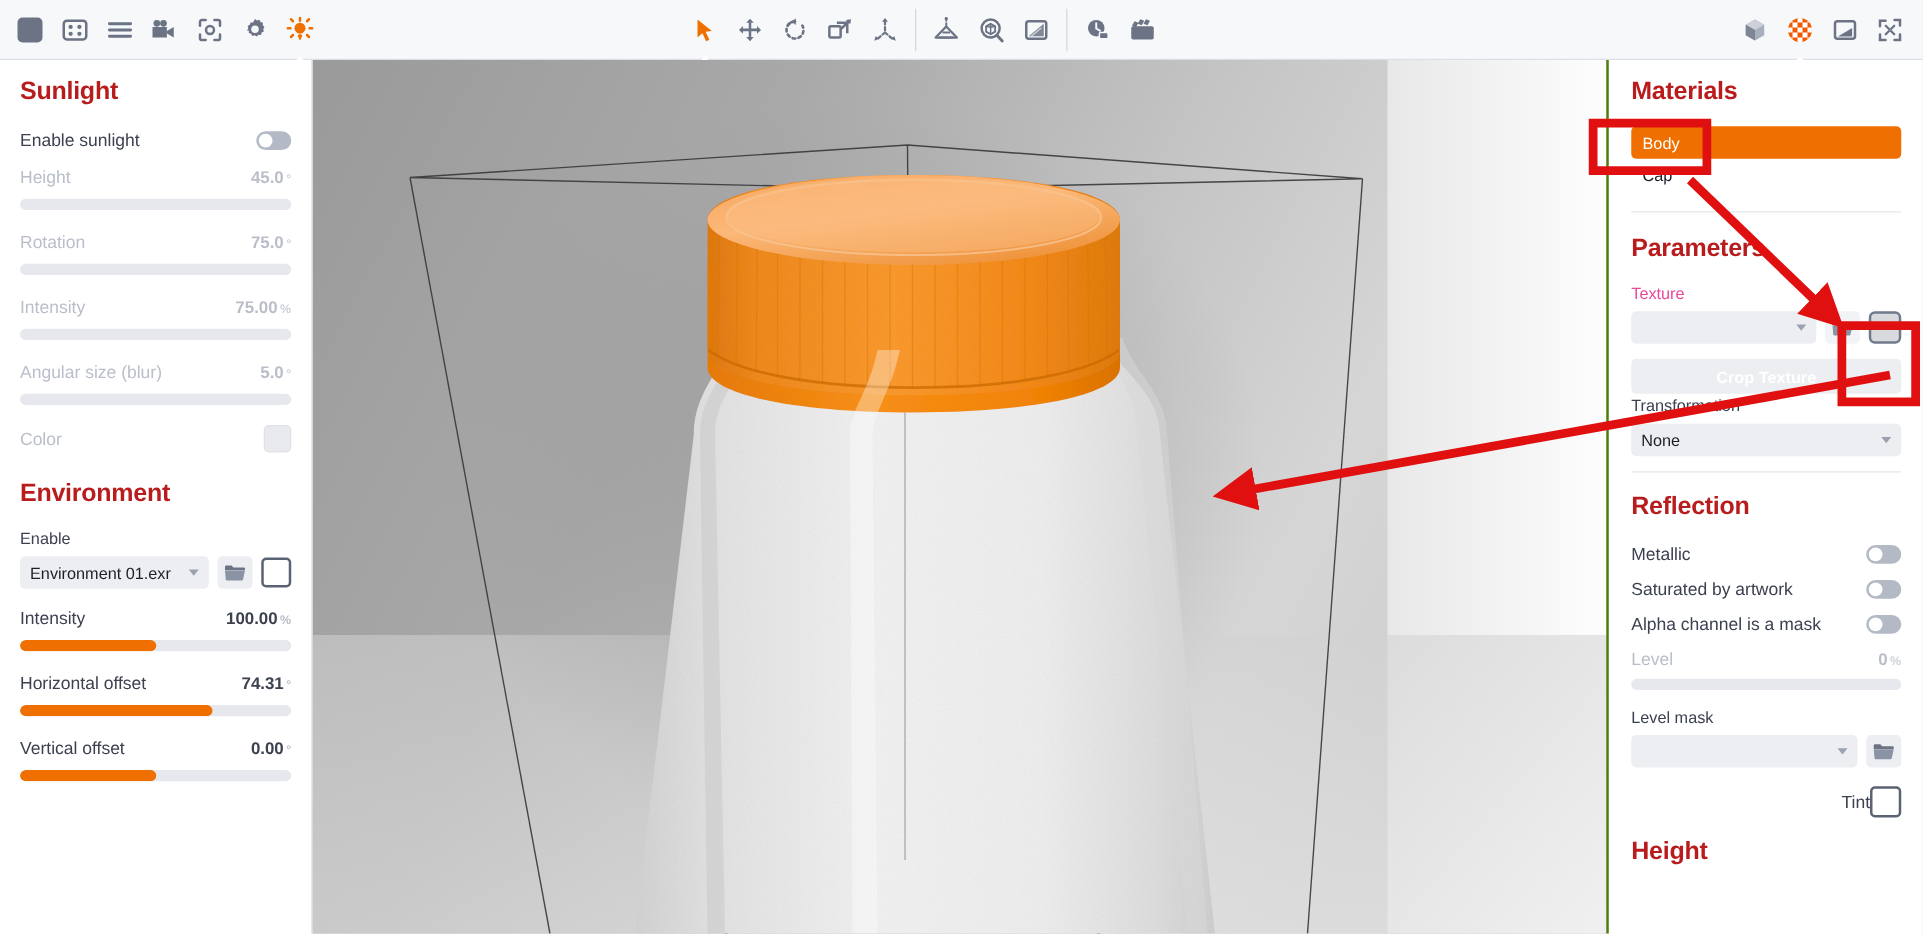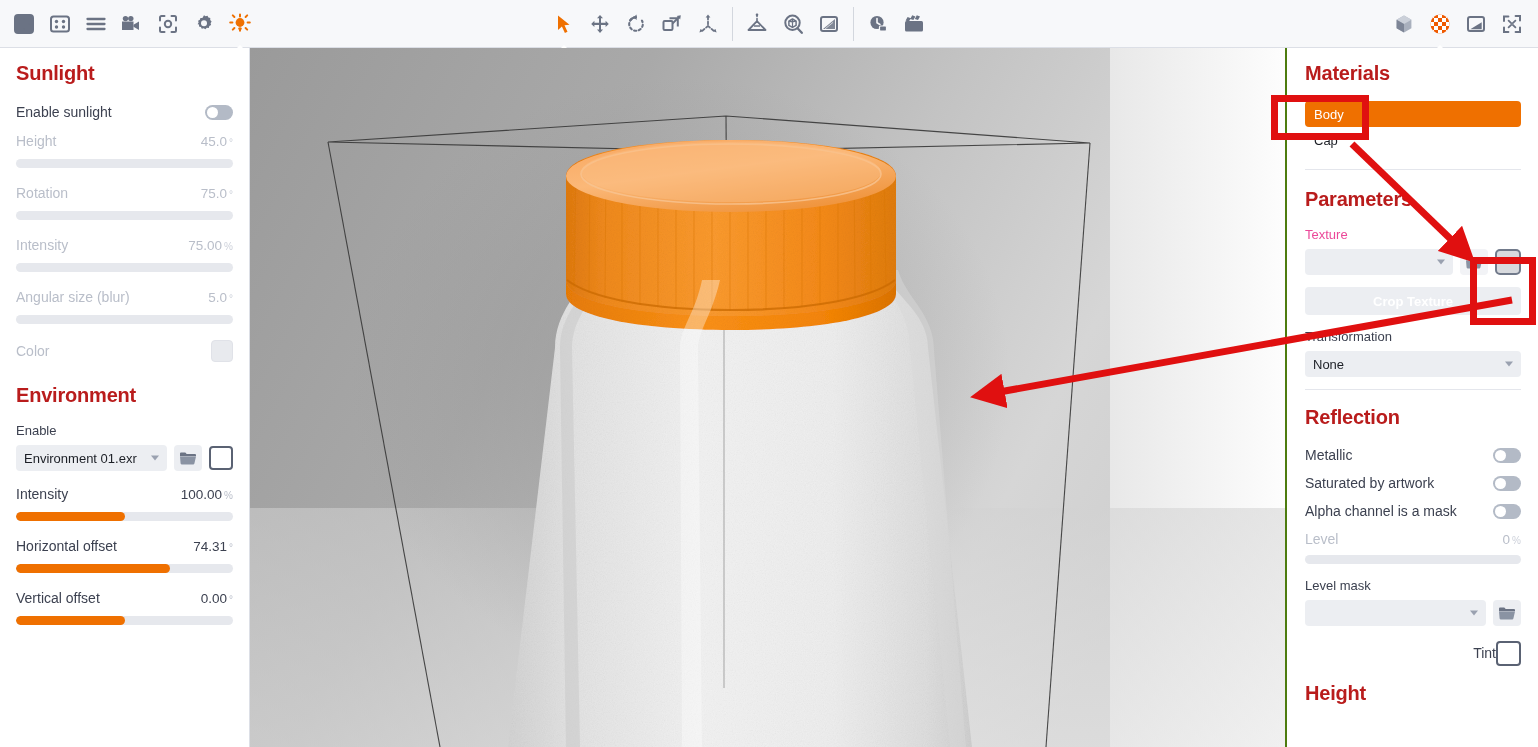--- a/index.html
+++ b/index.html
@@ -70,7 +70,7 @@
   }
   .row-label { font-size: 14px; color: #3c4150; }
   .row-label.dim { color: #b9bec9; }
-  .row-value { font-size: 13.5px; color: #3c4150; }
+  .row-value { font-size: 13.5px; color: #3c4150; font-weight: bold; }
   .row-value.dim { color: #b9bec9; }
   .row-value .unit { font-size: 10px; color: #b9bec9; margin-left: 2px; }
   .row-value.dim .unit { color: #cdd1da; }

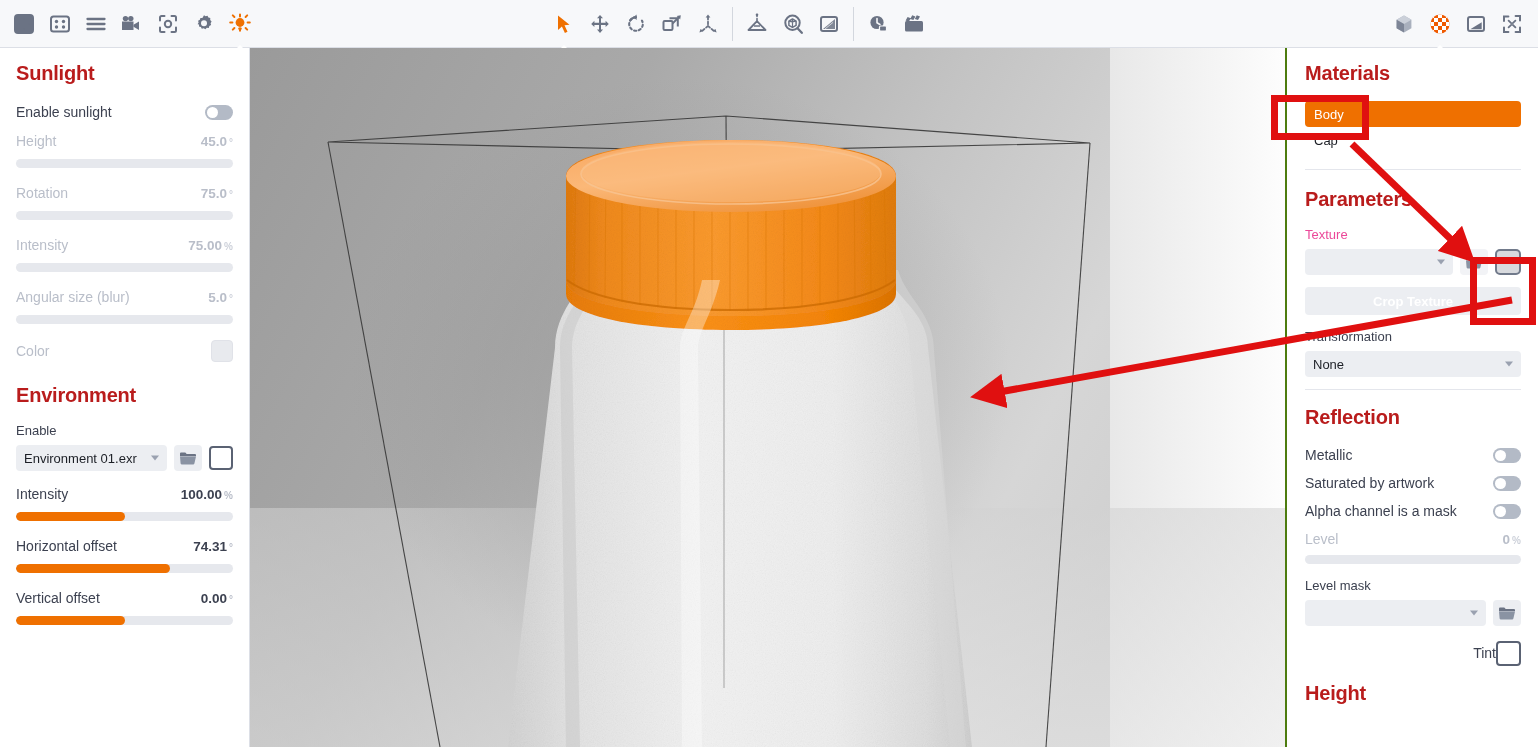--- a/index.html
+++ b/index.html
@@ -163,7 +163,7 @@
     height: 28px; background: #eceef2; border-radius: 4px;
     display: flex; align-items: center; justify-content: center;
     font-size: 13px; font-weight: bold; color: #ffffff;
-    cursor: pointer; margin-bottom: 14px;
+    cursor: pointer; margin-bottom: 2px;
   }
   .tint-box {
     width: 25px; height: 25px; border-radius: 4px;

